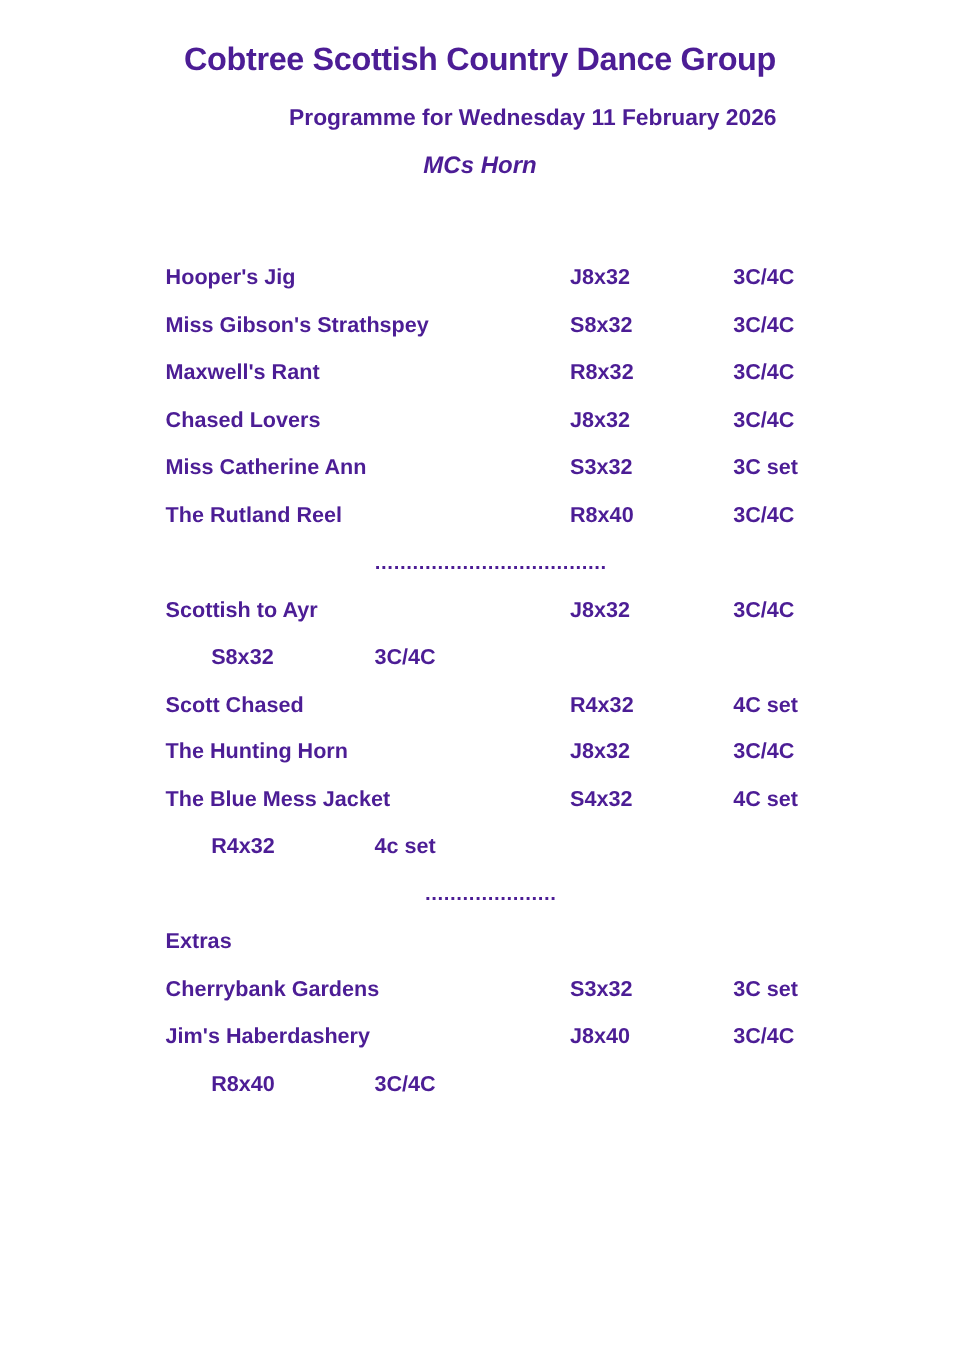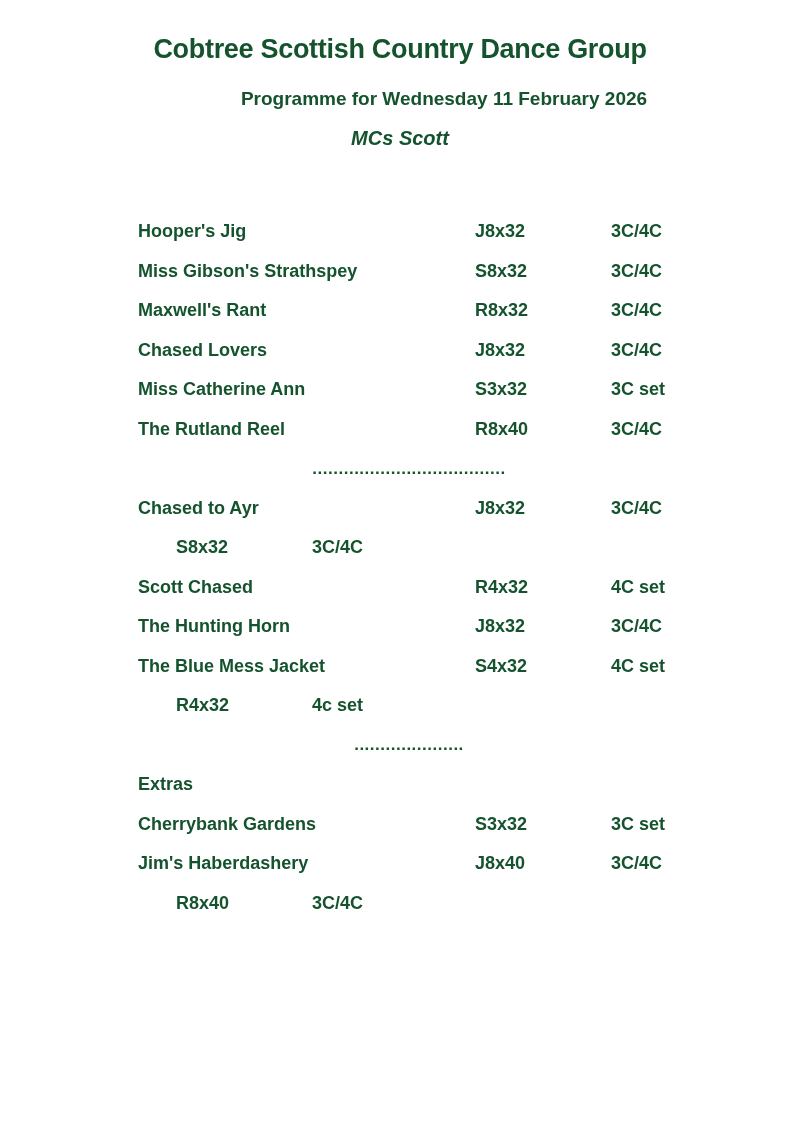--- a/index.html
+++ b/index.html
@@ -9,7 +9,7 @@
     width: 800px;
     height: 1131px;
     background: #ffffff;
-    color: #14532d;
+    color: #4c1d95;
     font-family: "Liberation Sans", sans-serif;
     font-weight: bold;
     overflow: hidden;

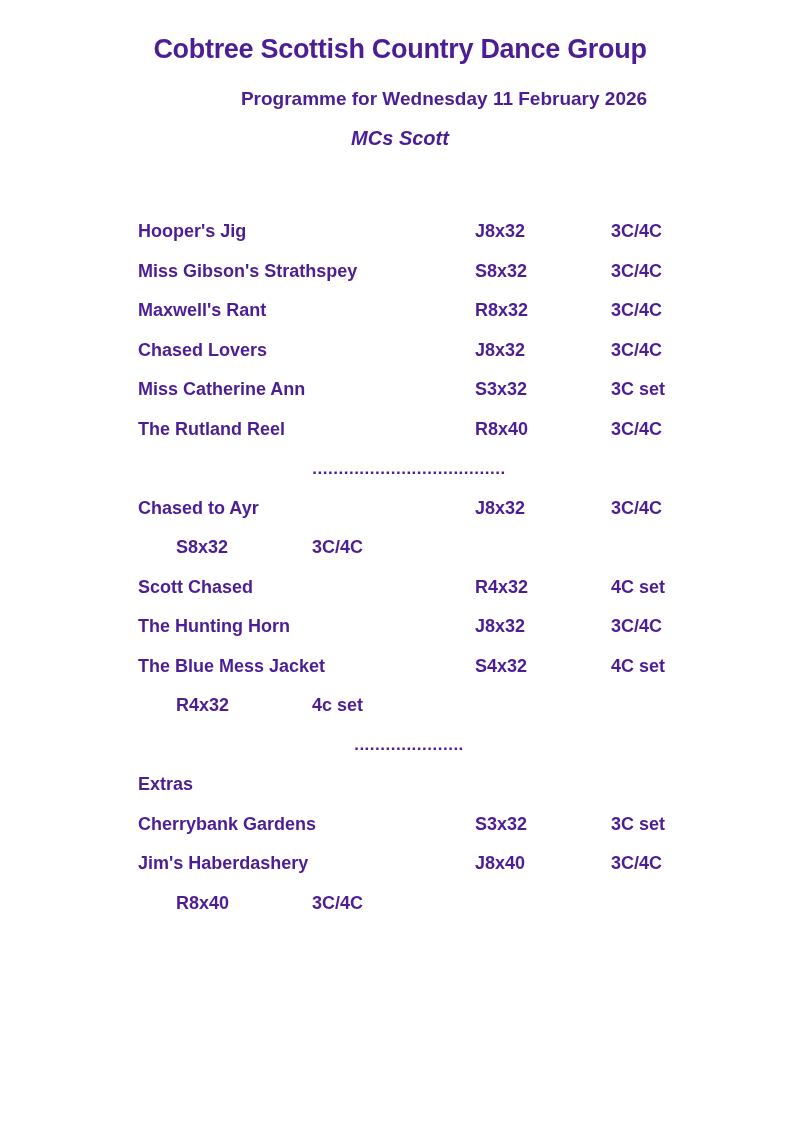--- a/index.html
+++ b/index.html
@@ -70,7 +70,7 @@
 
   <div class="title">Cobtree Scottish Country Dance Group</div>
   <div class="subtitle">Programme for Wednesday 11 February 2026</div>
-  <div class="mc">MCs Scott</div>
+  <div class="mc">MCs Horn</div>
 
   <div class="programme">
 

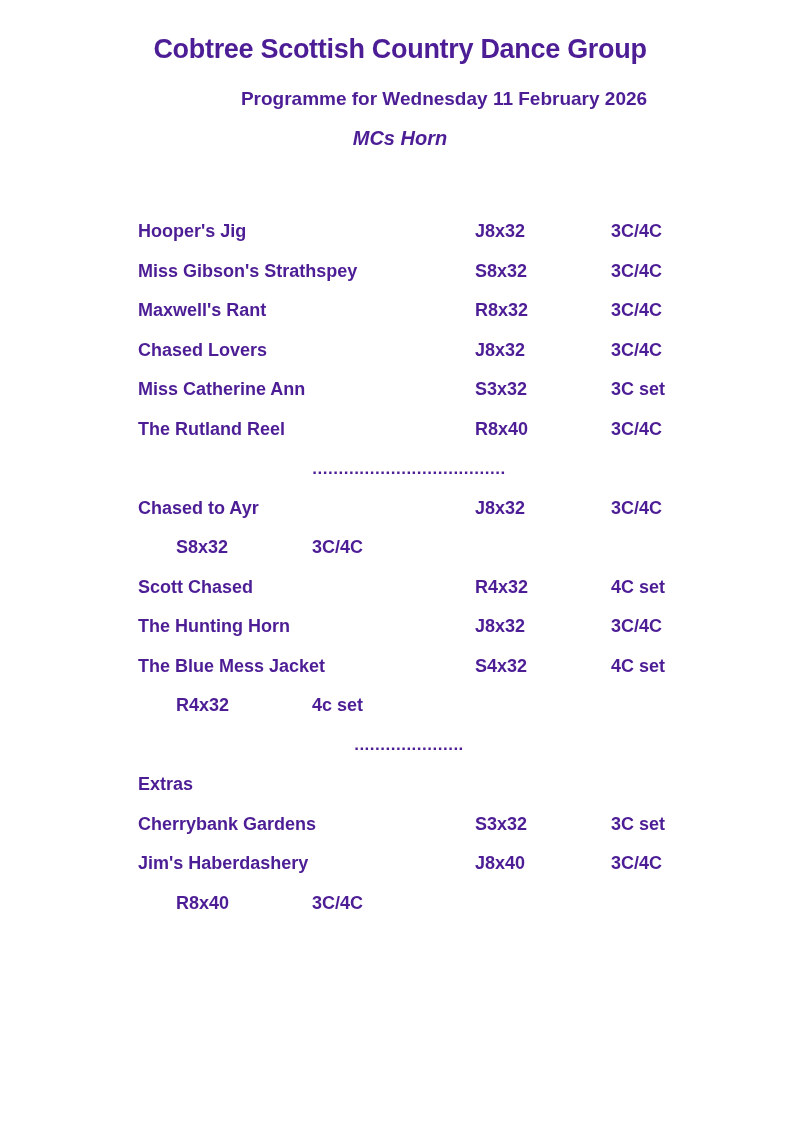--- a/index.html
+++ b/index.html
@@ -108,7 +108,7 @@
     <div class="line divider">.....................................</div>
 
     <div class="line row">
-      <span class="c-name">Chased to Ayr</span>
+      <span class="c-name">Scottish to Ayr</span>
       <span class="c-code">J8x32</span>
       <span class="c-set">3C/4C</span>
     </div>

